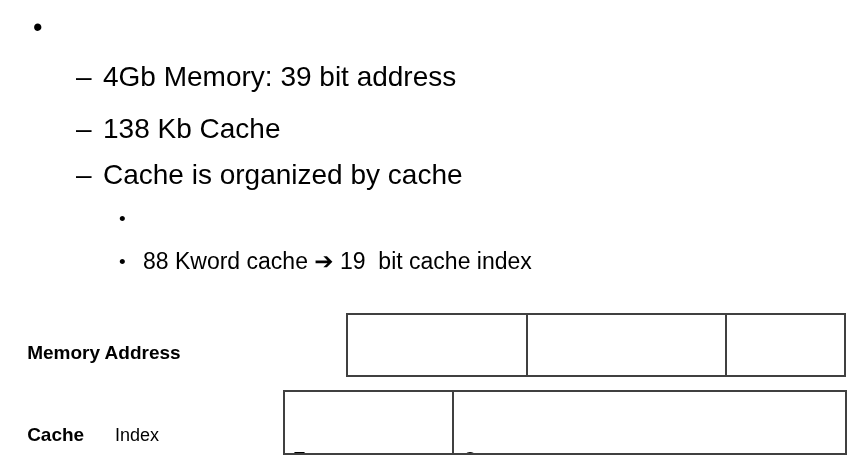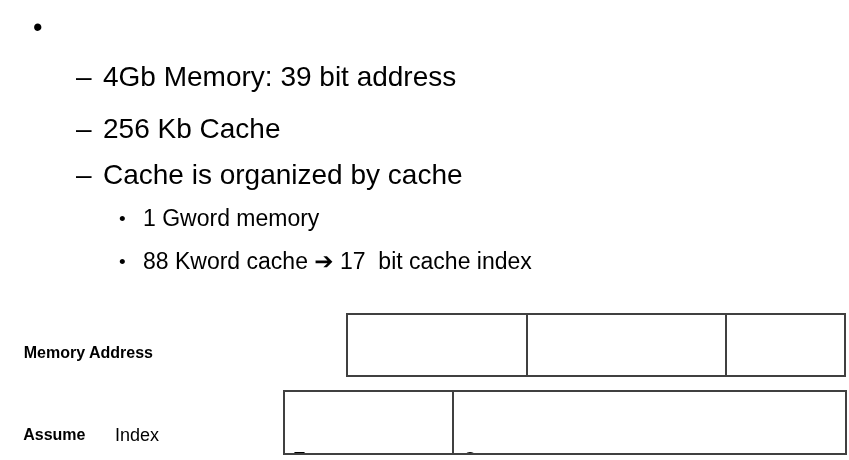--- a/index.html
+++ b/index.html
@@ -97,7 +97,7 @@
 
   <div class="bl l2 l2b">
     <span class="mk">–</span>
-    <span class="tx">256 Kb Cache</span>
+    <span class="tx">138 Kb Cache</span>
   </div>
 
   <div class="bl l2 l2c">

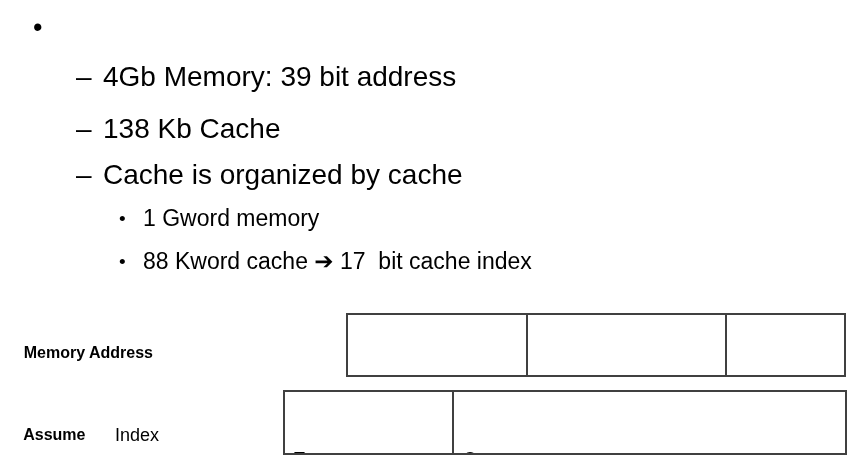--- a/index.html
+++ b/index.html
@@ -107,7 +107,6 @@
 
   <div class="bl l3 l3a">
     <span class="mk">•</span>
-    <span class="tx">1 Gword memory</span>
   </div>
 
   <div class="bl l3 l3b">

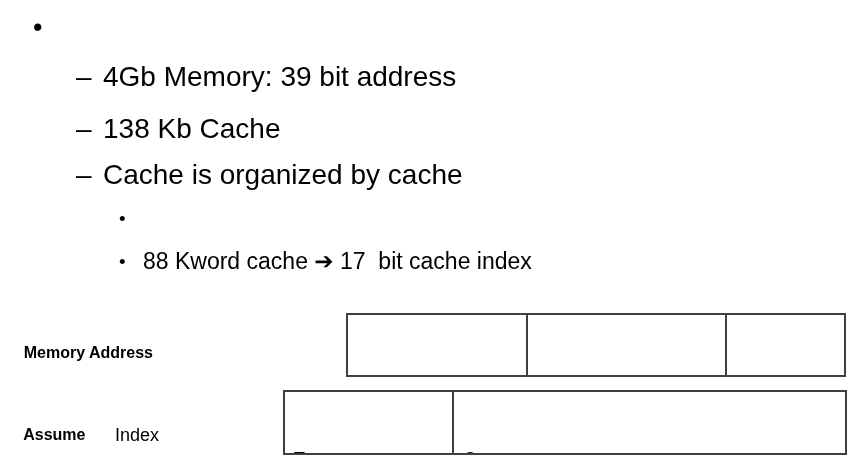--- a/index.html
+++ b/index.html
@@ -111,7 +111,7 @@
 
   <div class="bl l3 l3b">
     <span class="mk">•</span>
-    <span class="tx"><span>88 Kword cache </span><span class="arrow">➔</span><span> 17  bit cache index</span></span>
+    <span class="tx"><span>88 Kword cache </span><span class="arrow">➔</span><span> 19  bit cache index</span></span>
   </div>
 
   <div class="side-label mem-label">

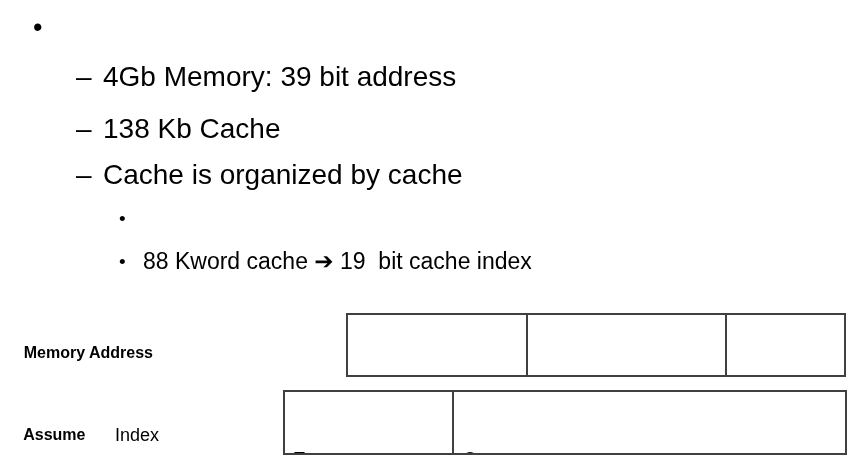--- a/index.html
+++ b/index.html
@@ -40,7 +40,7 @@
   
   .side-label {
     position: absolute;
-    font-size: 16px;
+    font-size: 19px;
     font-weight: bold;
     line-height: 23px;
     white-space: pre;

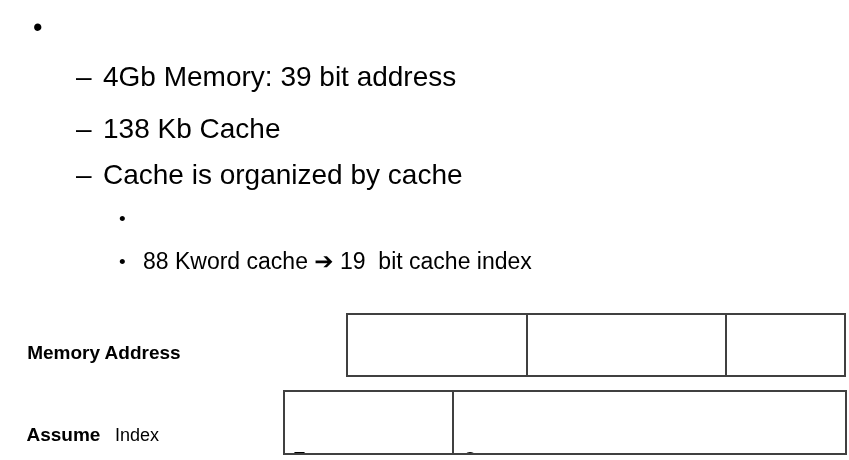--- a/index.html
+++ b/index.html
@@ -134,7 +134,7 @@
   </div>
 
   <div class="side-label cache-label">
-    <span>Assume</span><br>
+    <span>Cache</span><br>
     
   </div>
 

